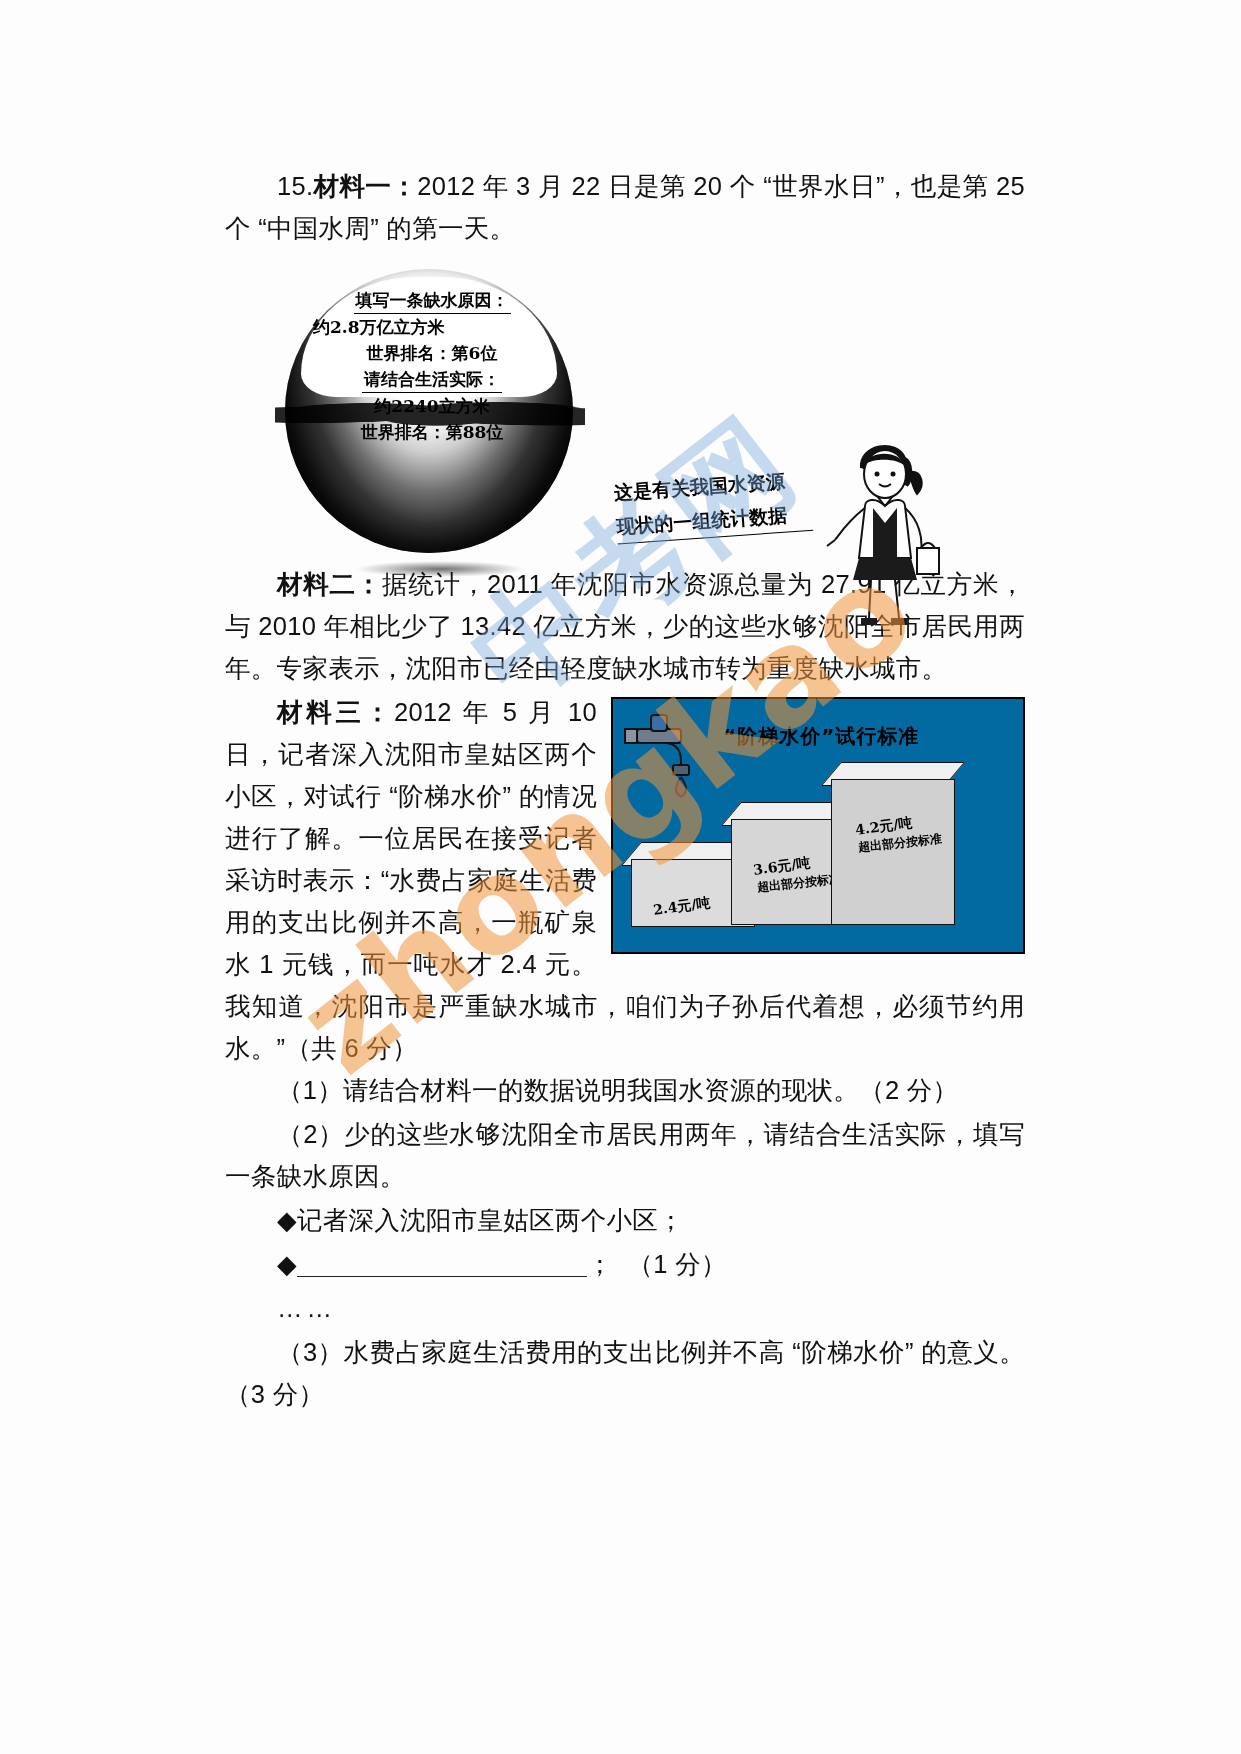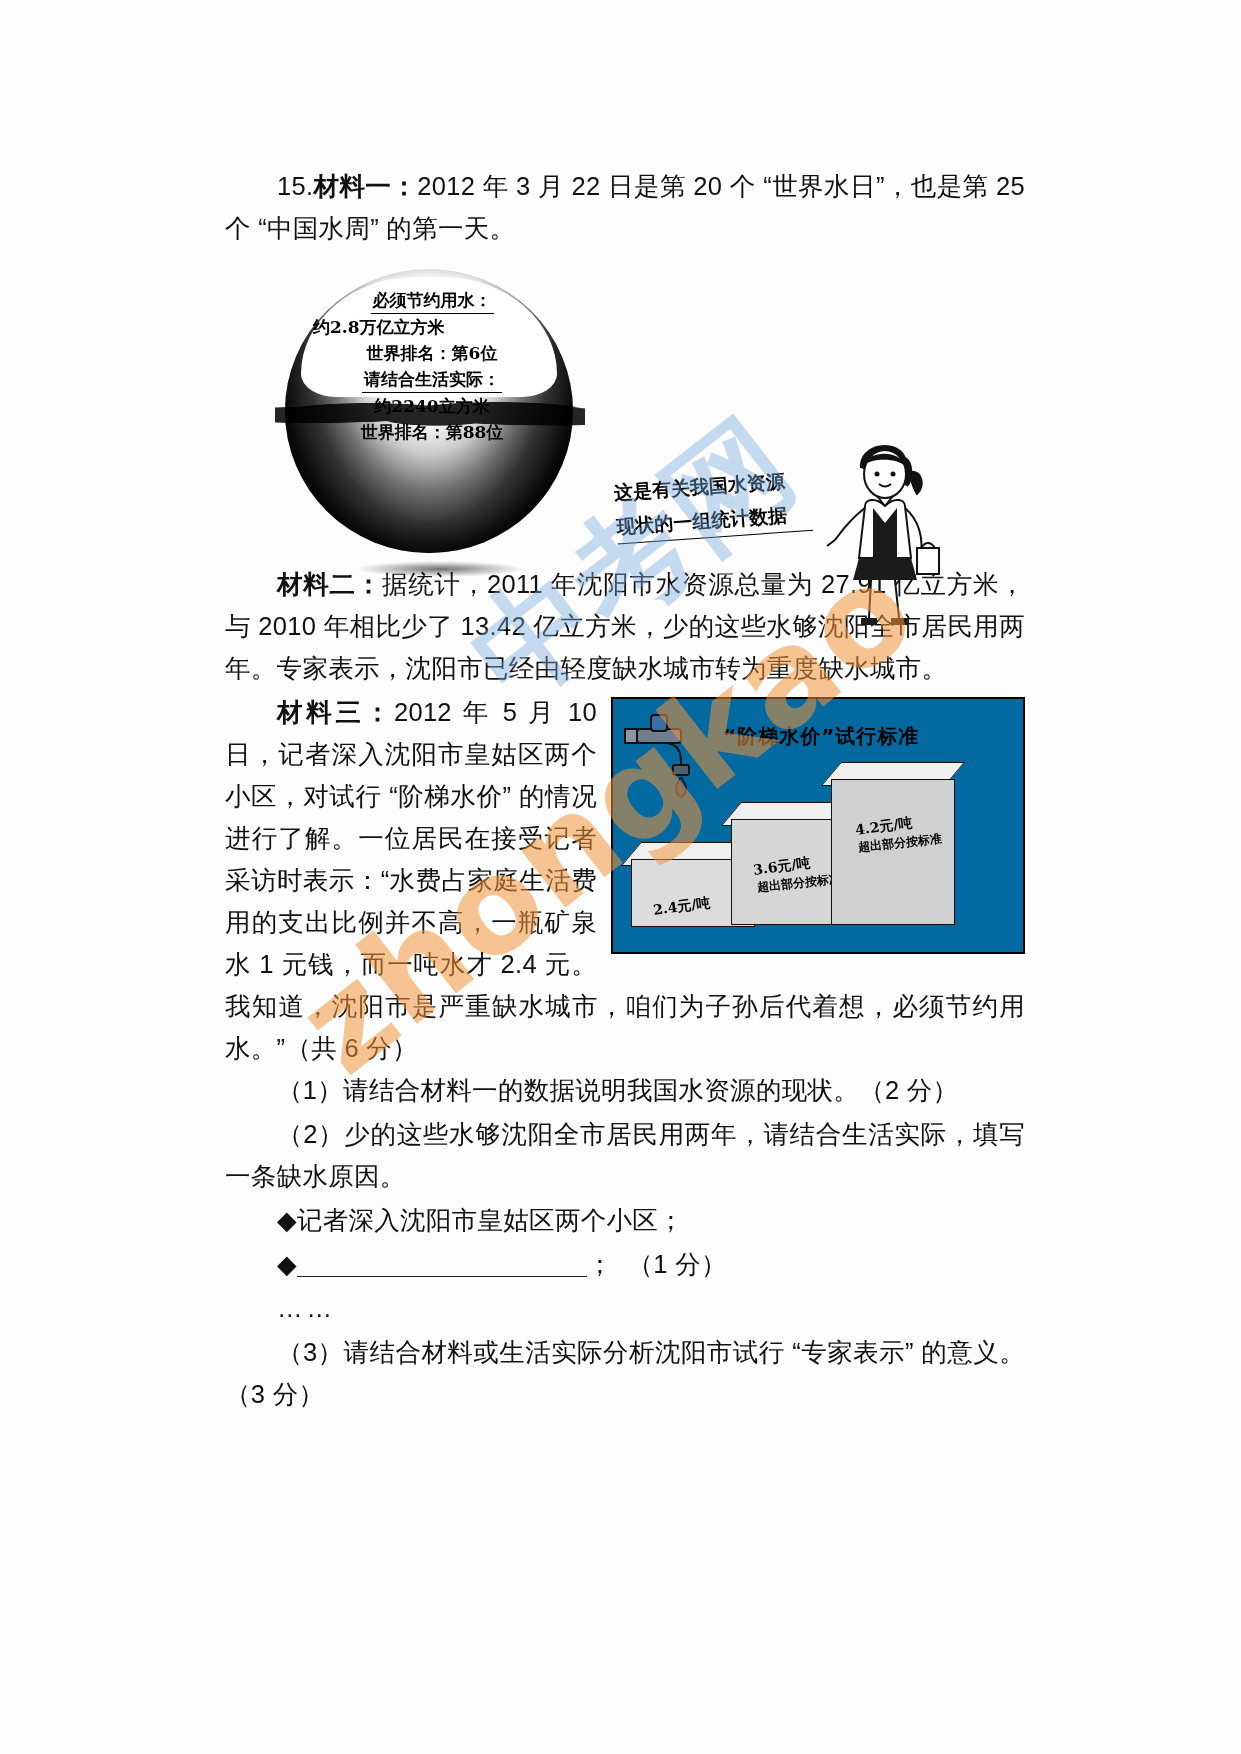--- a/index.html
+++ b/index.html
@@ -267,7 +267,7 @@
           <div class="globe-splash"></div>
           <div class="globe-shadow"></div>
           <div class="globe-text">
-            <div class="gl-center"><span class="gl-underline">必须节约用水：</span></div>
+            <div class="gl-center"><span class="gl-underline">填写一条缺水原因：</span></div>
             <div class="gl-right">约2.8万亿立方米</div>
             <div class="gl-center">世界排名：第6位</div>
             <div class="gl-center"><span class="gl-underline">请结合生活实际：</span></div>

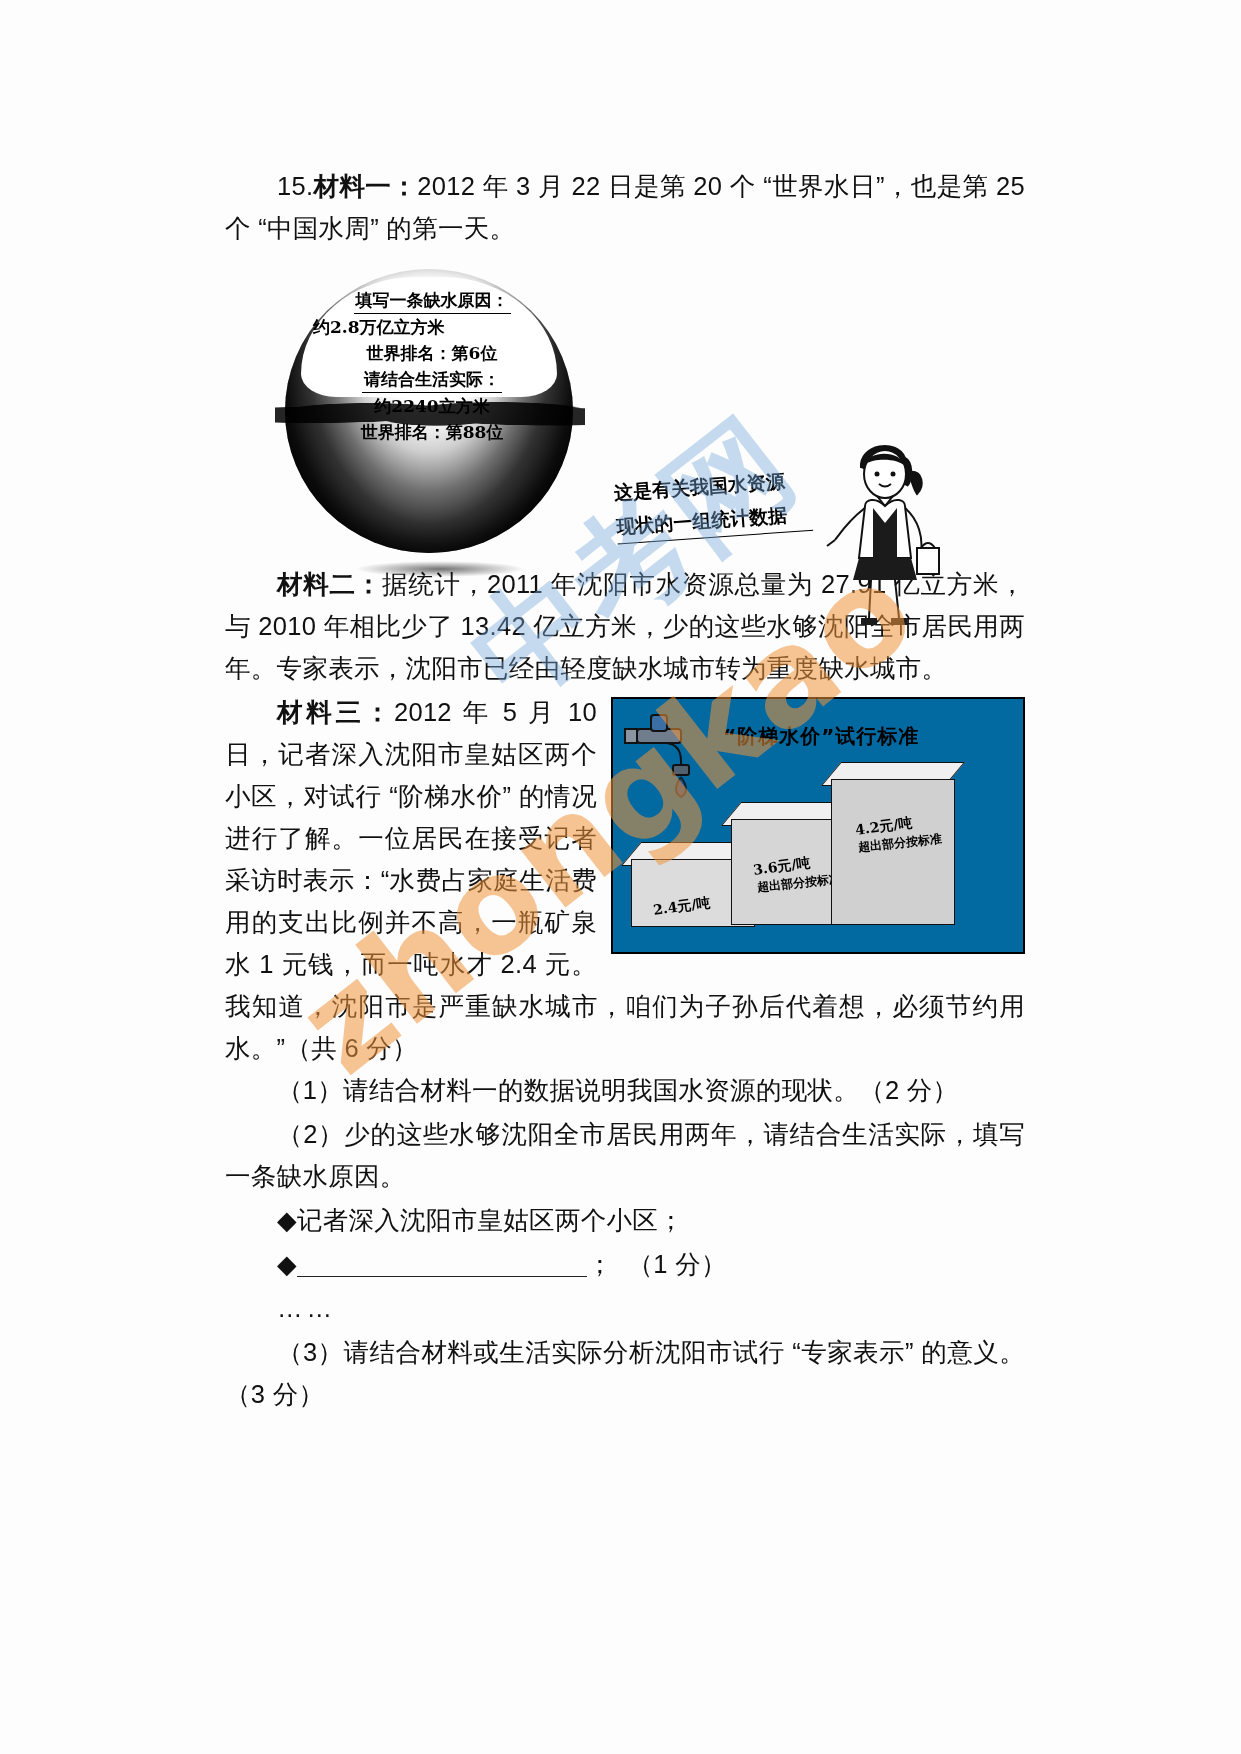--- a/index.html
+++ b/index.html
@@ -377,7 +377,7 @@
       </div>
 
       <p class="para indent">
-        <span>（3）</span><span>请结合材料或生活实际分析沈阳市试行 “专家表示” 的意义。</span><span>（3 分）</span>
+        <span>（3）</span><span>水费占家庭生活费用的支出比例并不高 “阶梯水价” 的意义。</span><span>（3 分）</span>
       </p>
 
     </div>

